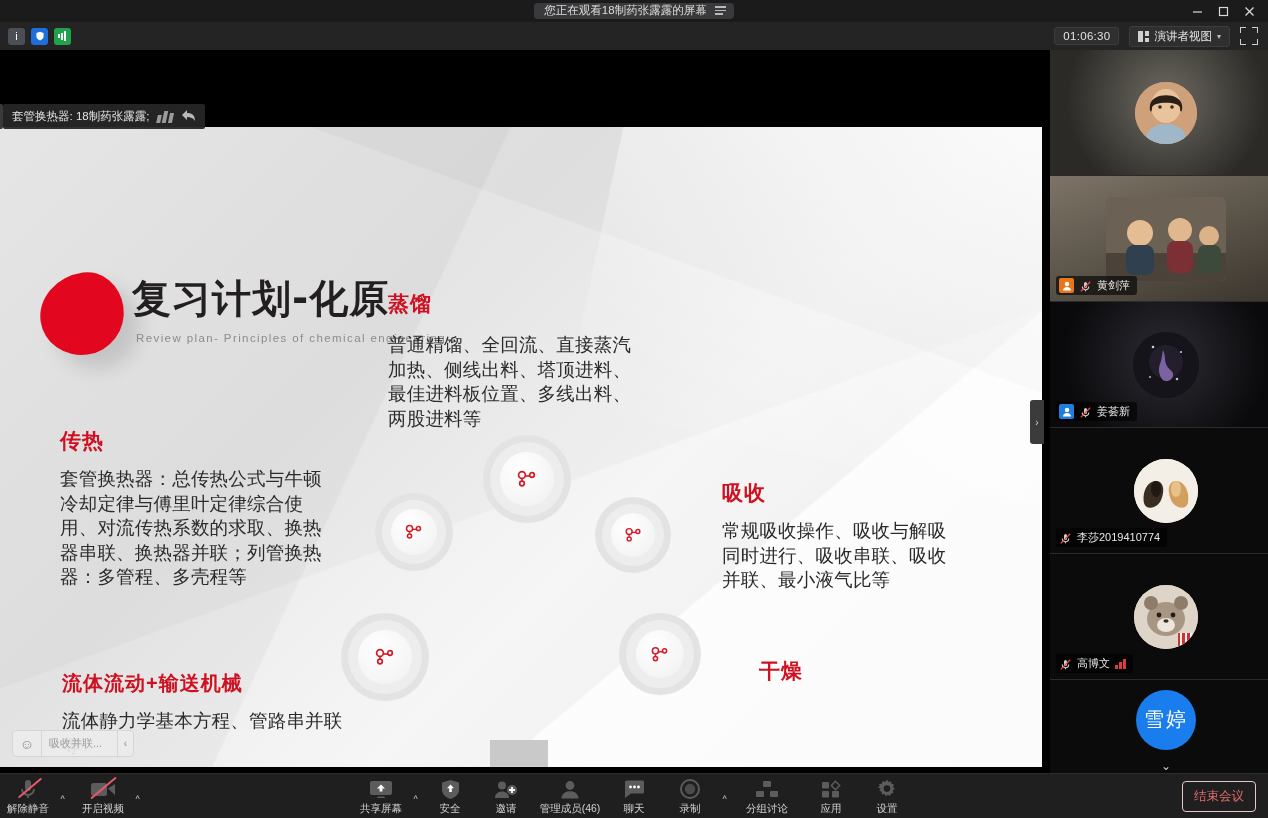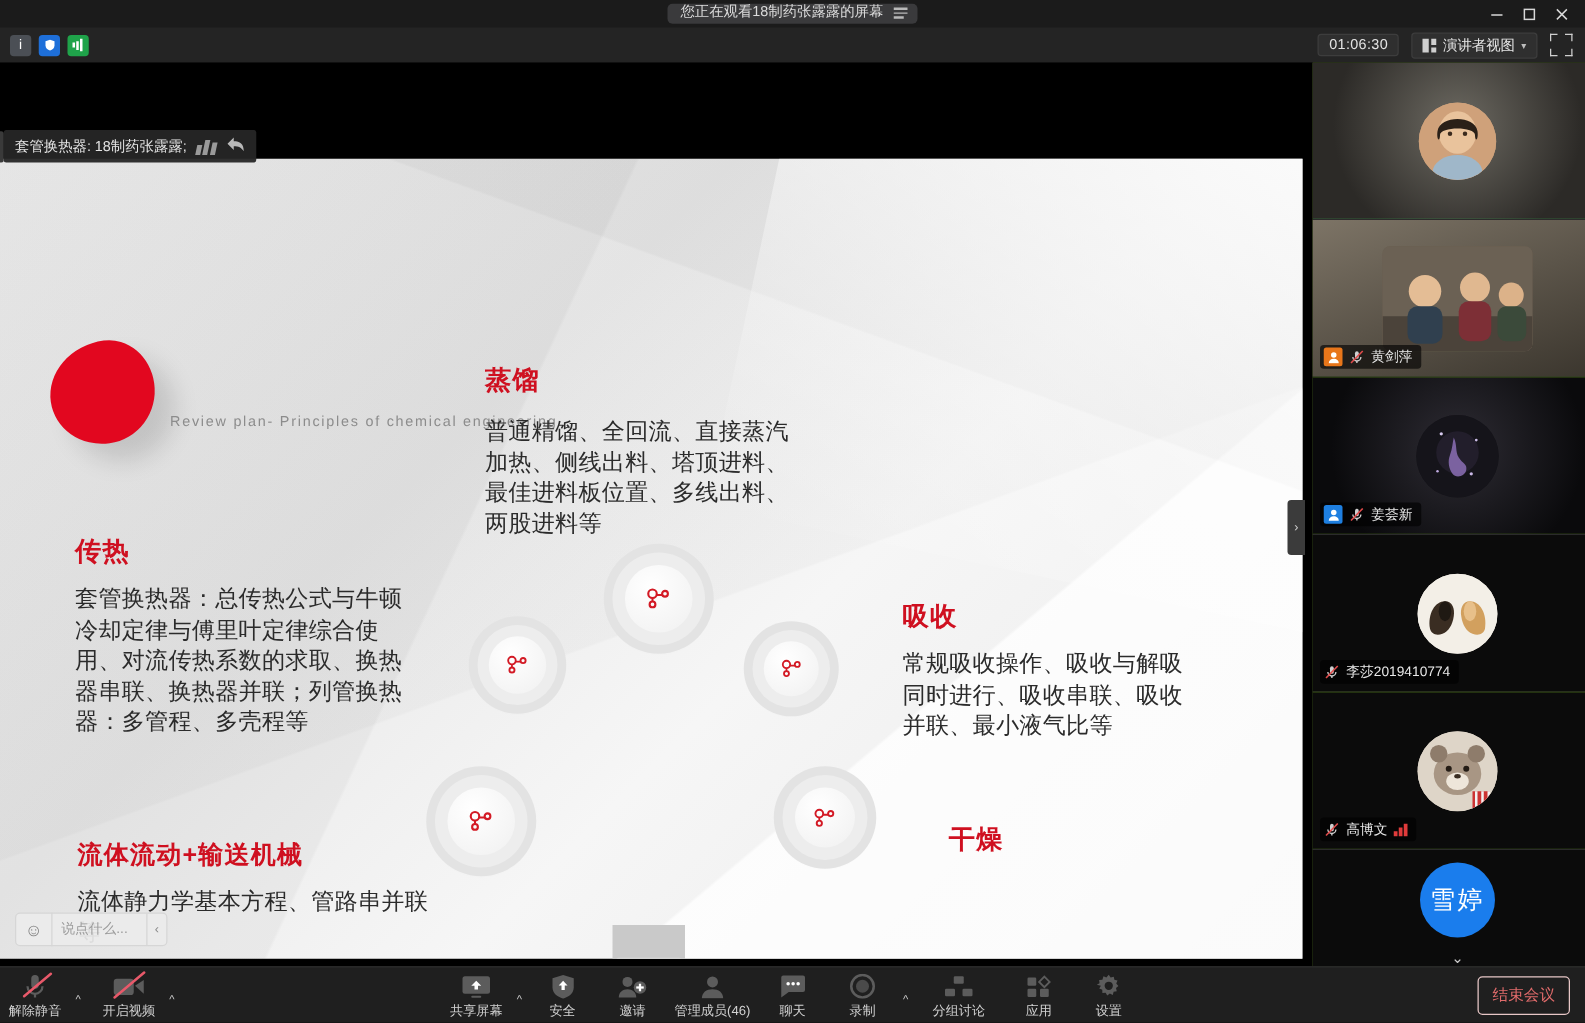--- a/index.html
+++ b/index.html
@@ -336,6 +336,7 @@
     <div class="slide">
 
       <div class="logo-blob"></div>
+      <div class="title-main">复习计划-化原</div>
       <div class="title-sub">Review plan- Principles of chemical engineering</div>
 
       <div class="graphic">

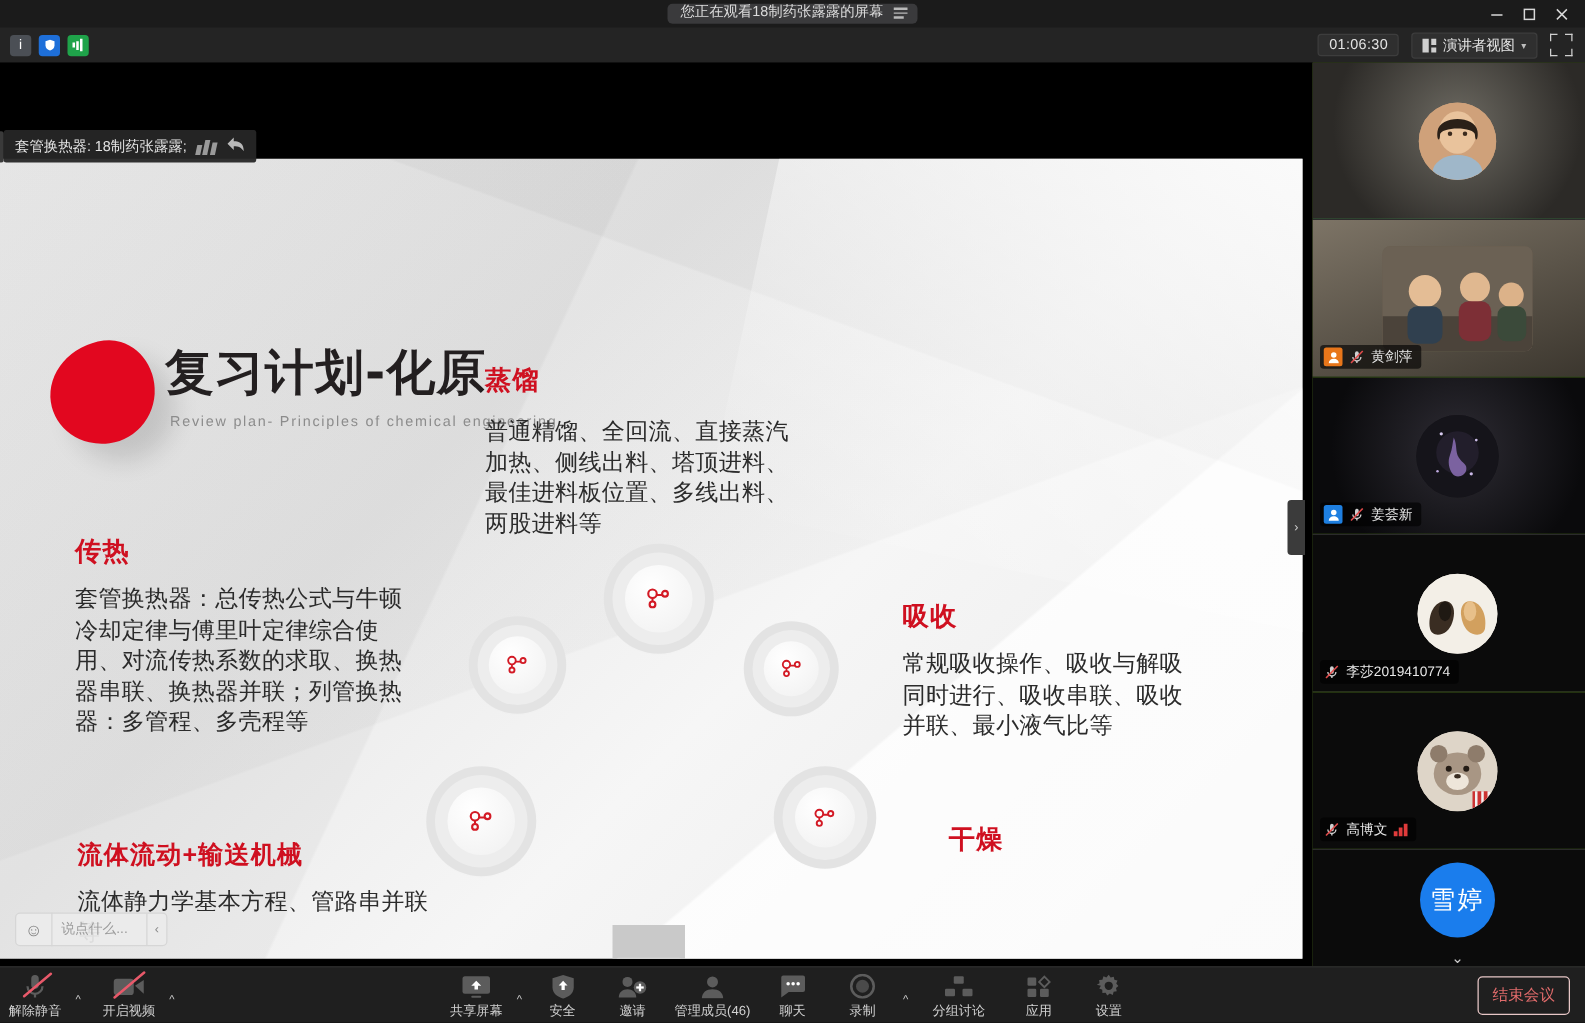--- a/index.html
+++ b/index.html
@@ -445,7 +445,7 @@
 
     <div class="sharechat">
       <div class="sc-emoji">☺</div>
-      <div class="sc-input">说点什么...</div>
+      <div class="sc-input">吸收并联...</div>
       <div class="sc-arrow">‹</div>
     </div>
   </div>

